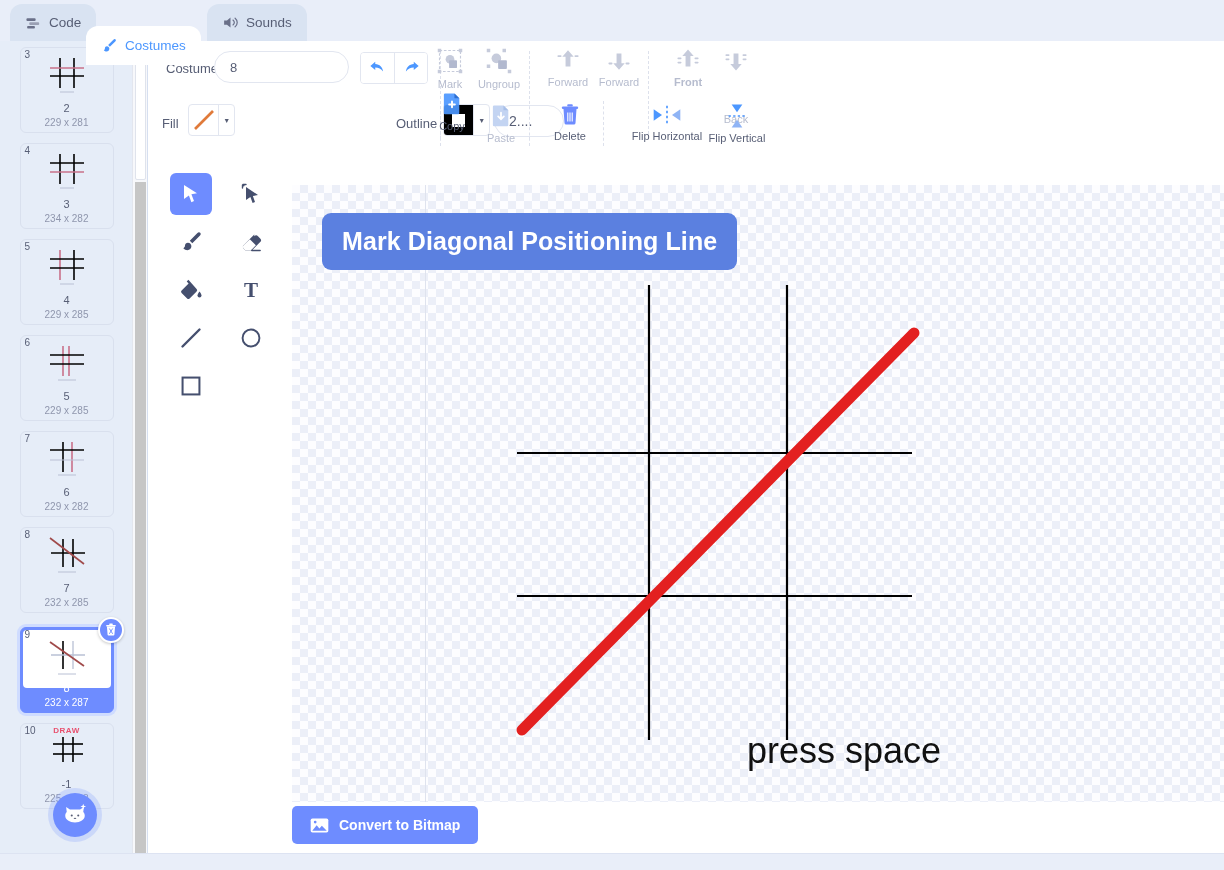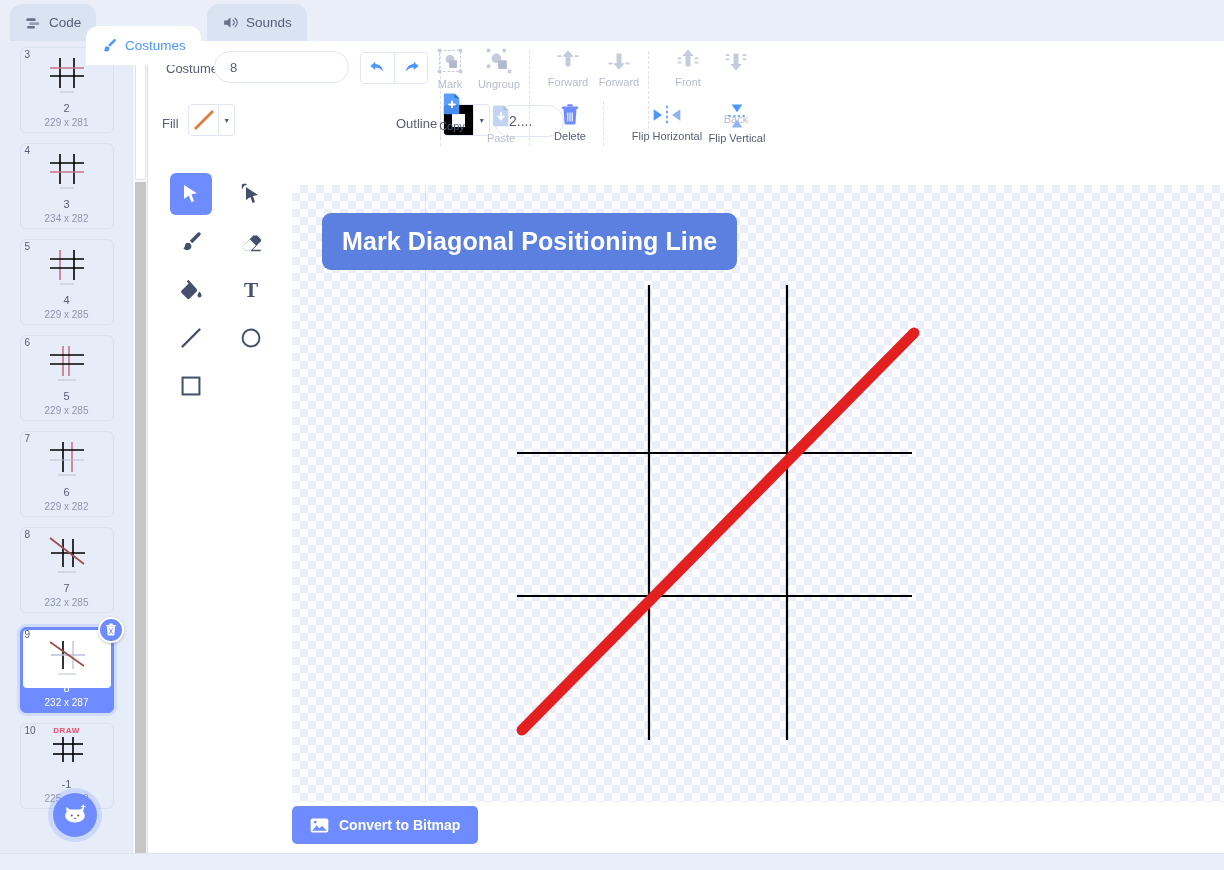--- a/index.html
+++ b/index.html
@@ -418,7 +418,7 @@
 
     <div class="vsep" style="left:500px;"></div>
 
-    <div class="tool-btn disabled" style="left:511px;">
+    <div class="tool-btn disabled" style="left:511px;font-weight:bold;">
       <svg width="26" height="26" viewBox="0 0 32 32">
         <path d="M16 3l7 8h-4v13h-6V11H9l7-8z" fill="#c6cbdb"></path>
         <rect x="3" y="13" width="5" height="2.2" rx="1" fill="#c6cbdb"></rect>

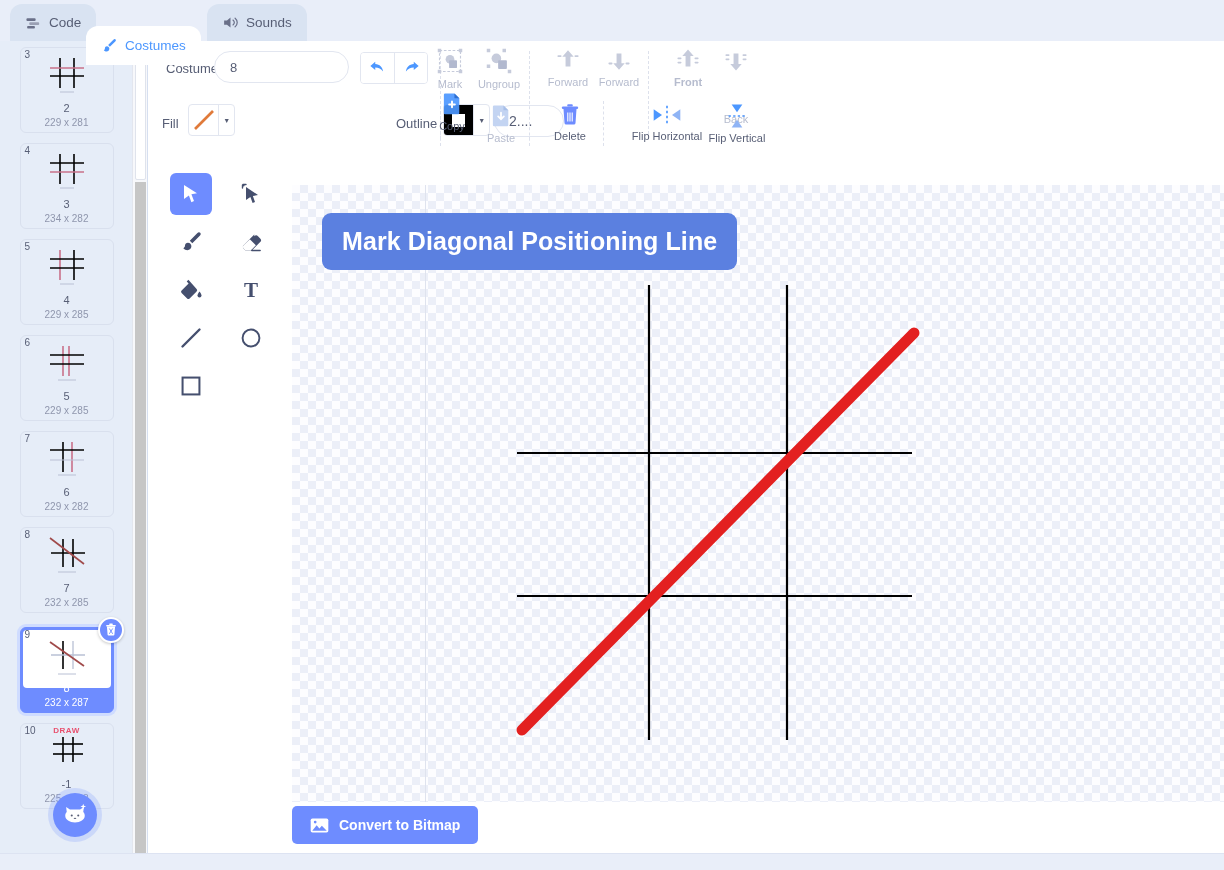--- a/index.html
+++ b/index.html
@@ -579,6 +579,7 @@
 
       <div class="annot-banner">Mark Diagonal Positioning Line</div>
 
+      <div style="position:absolute; left:455px; top:545px; font-size:36px; color:#111; font-family:'Liberation Sans', sans-serif;">press space</div>
     </div>
 
     <button class="bitmap-btn">

